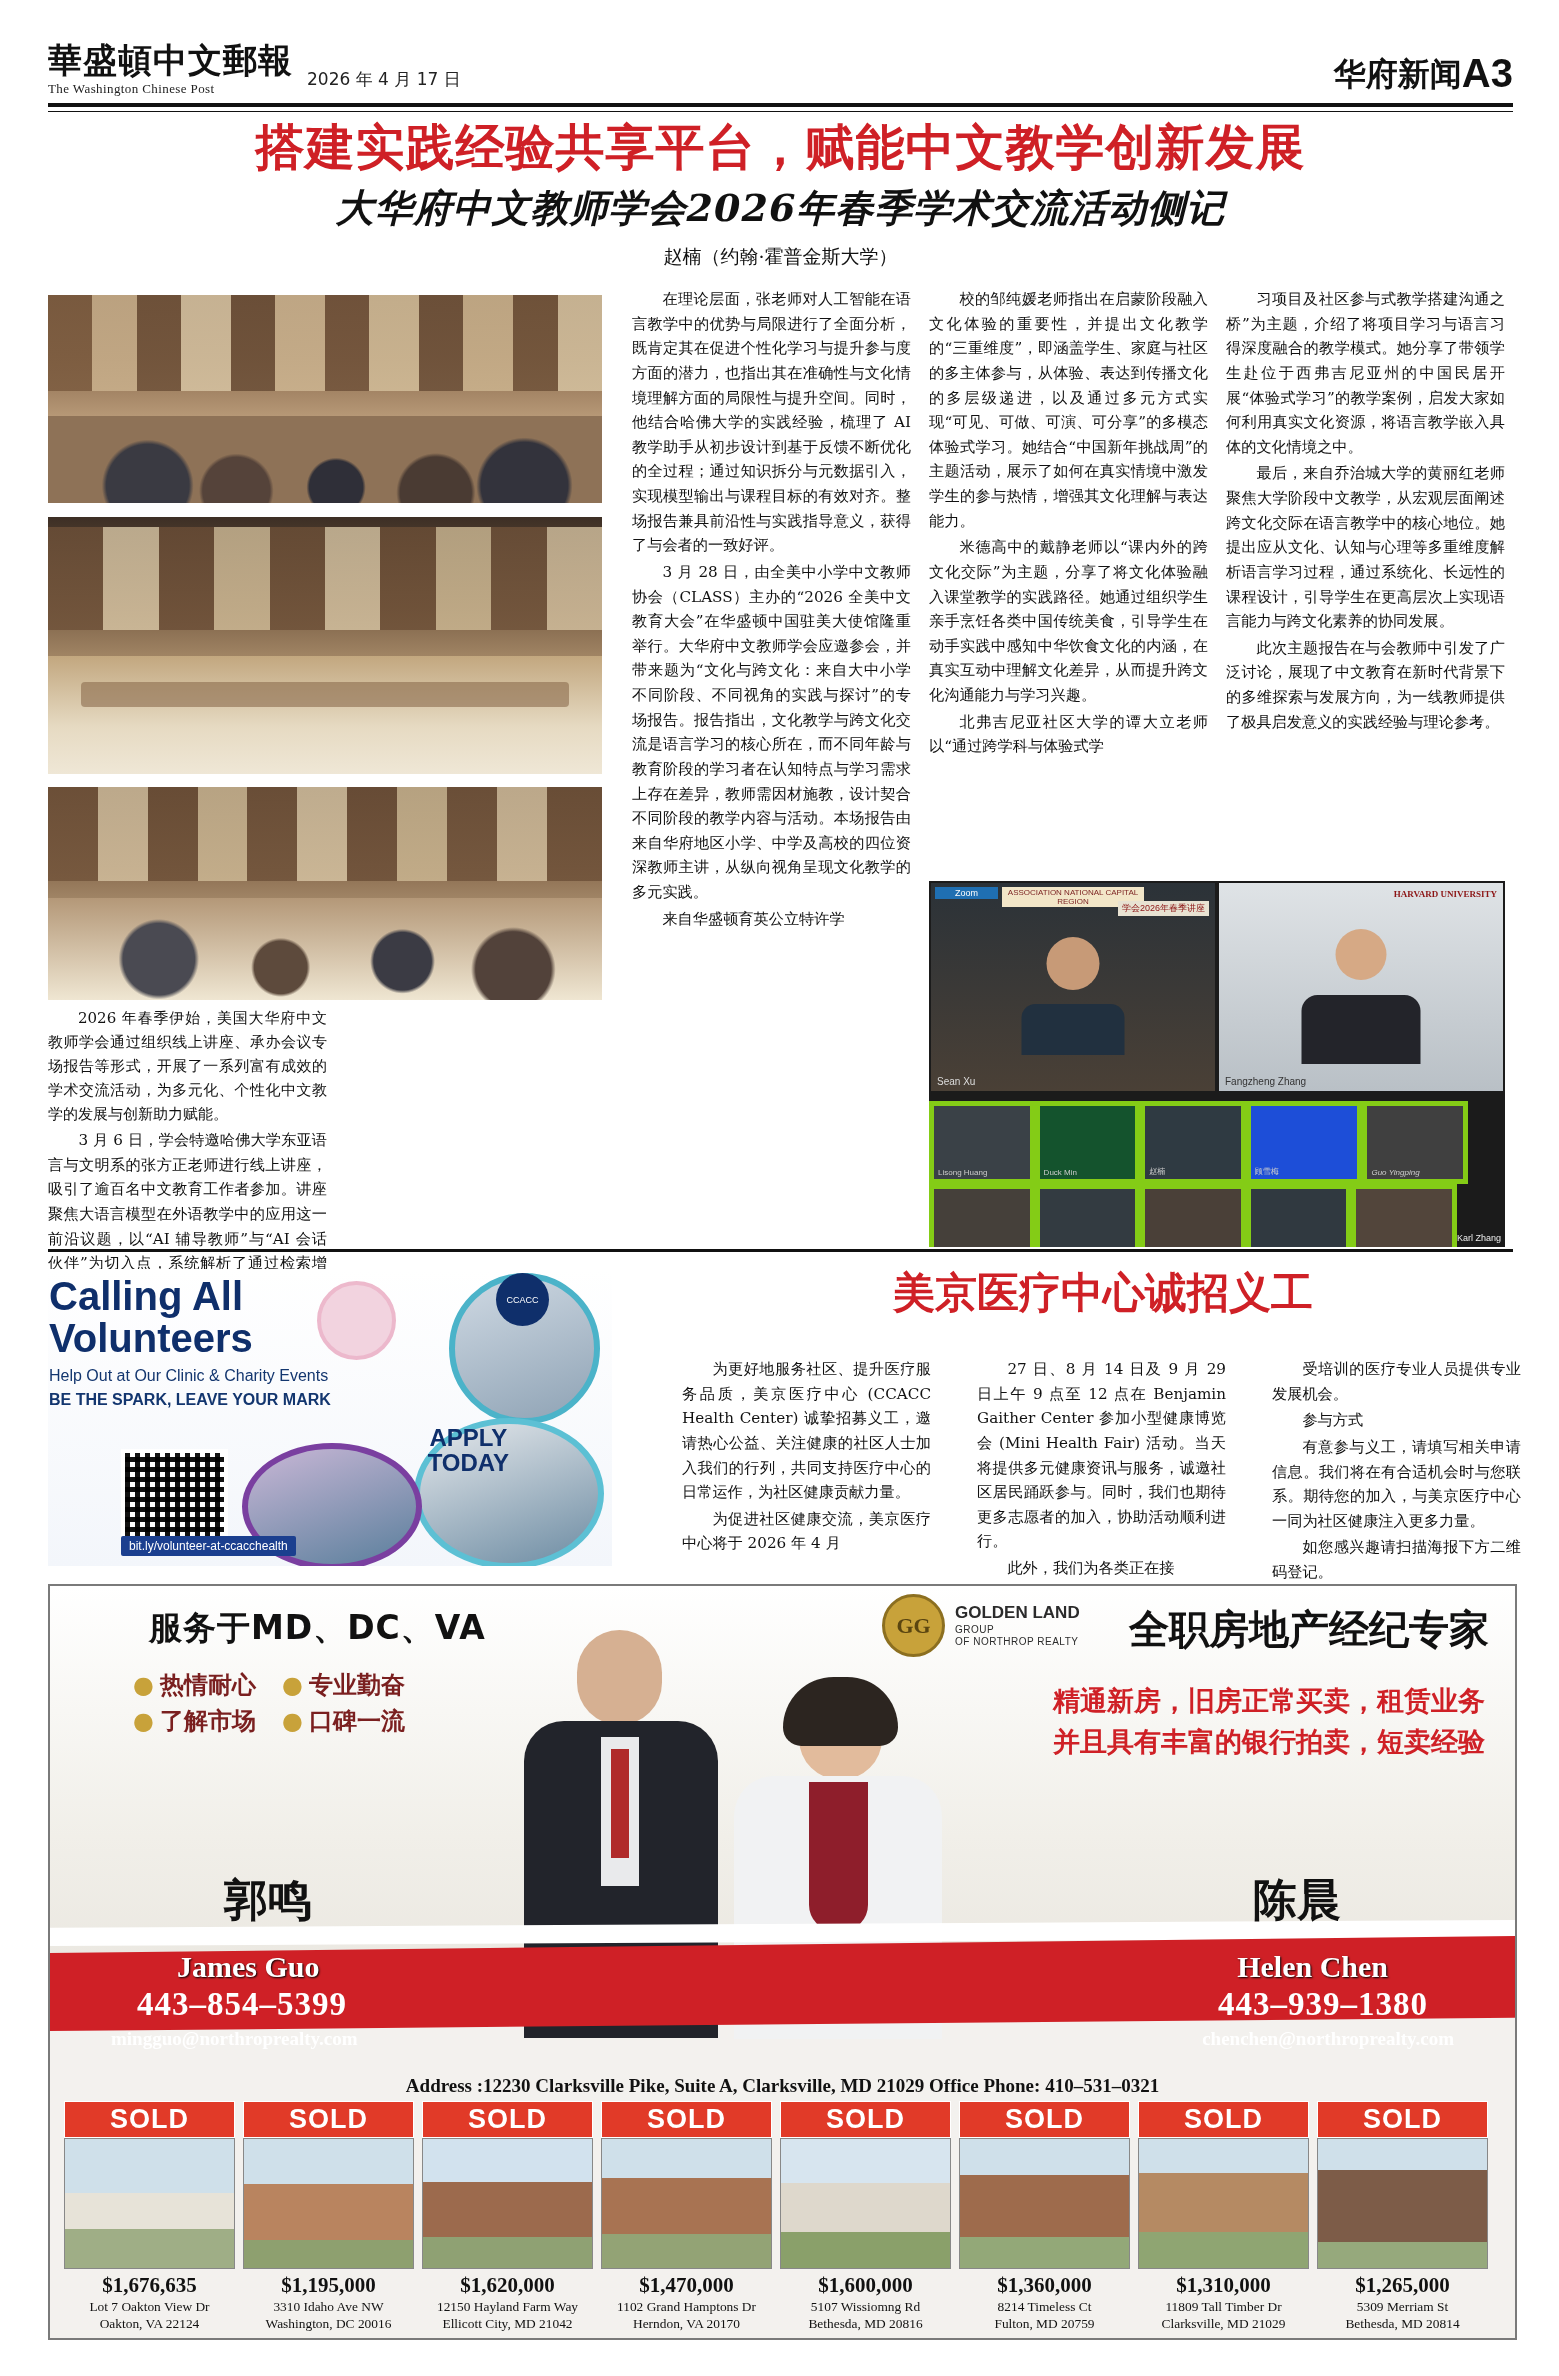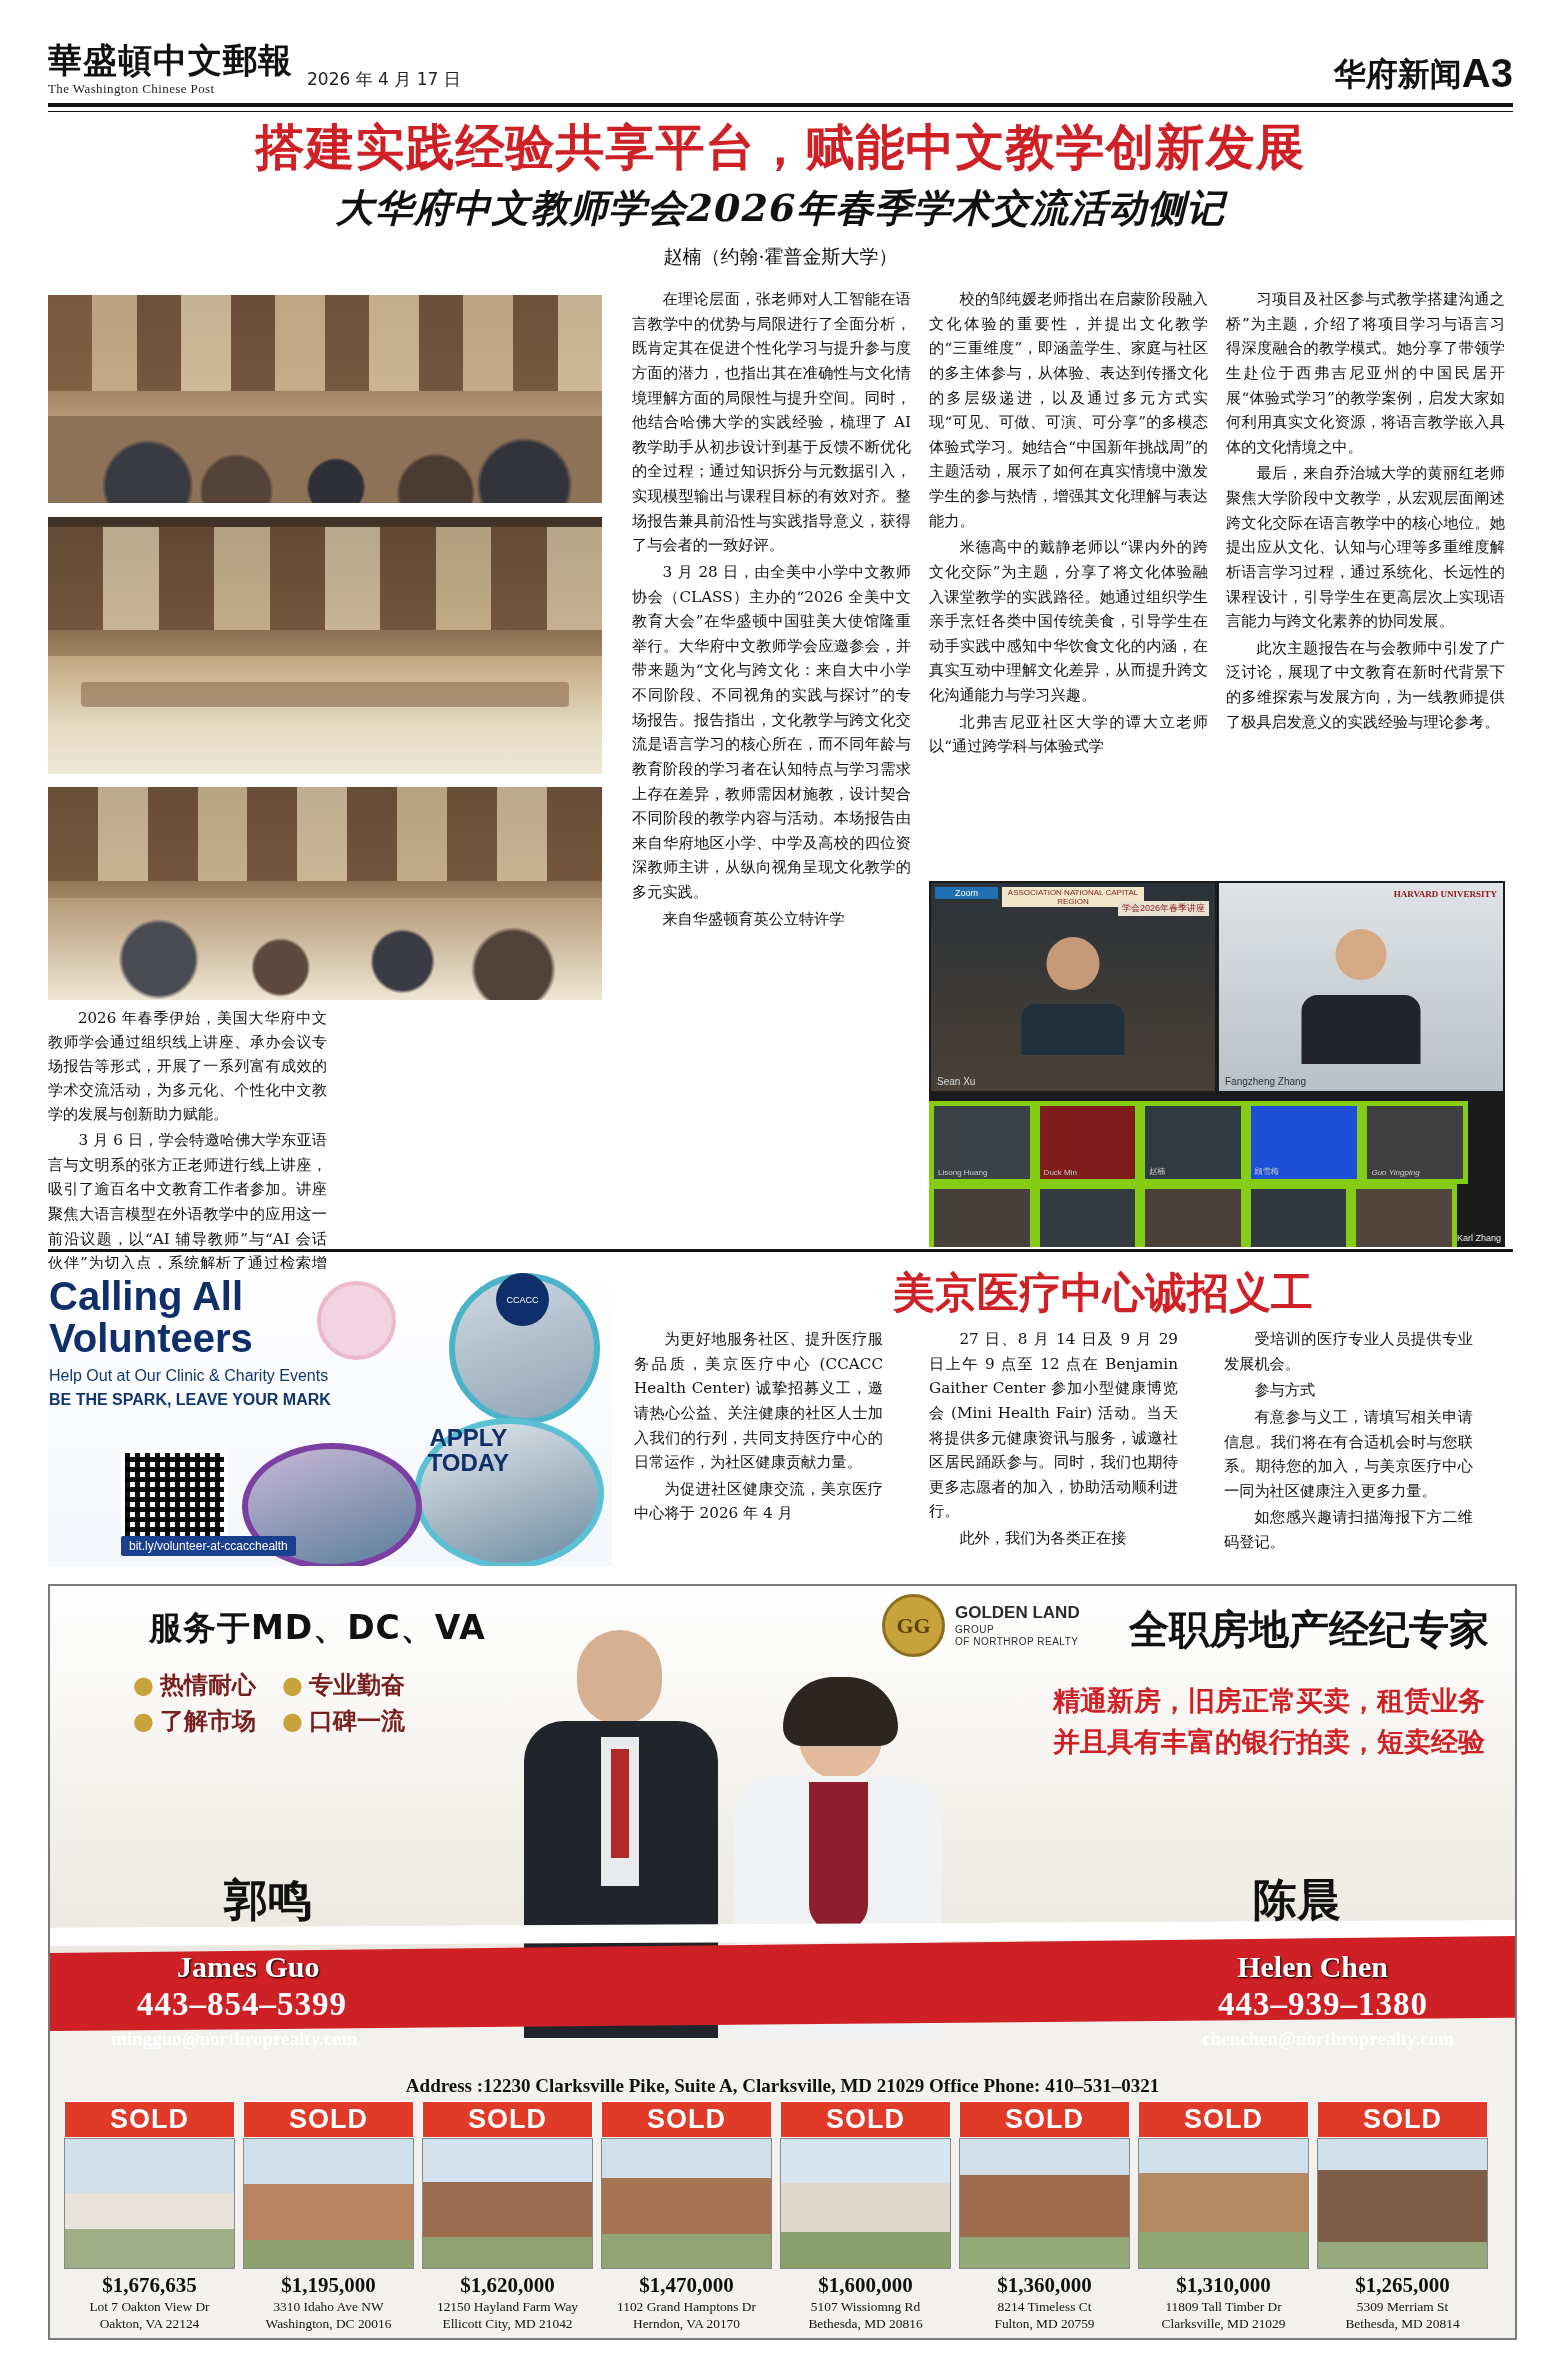--- a/index.html
+++ b/index.html
@@ -252,7 +252,7 @@
           <div class="zt" style="background:#3a4147;">
               <span class="nm">Lisong Huang</span>
             </div>
-          <div class="zt" style="background:#7f1d1d;">
+          <div class="zt" style="background:#14532d;">
               <span class="nm">Duck Min</span>
             </div>
           <div class="zt" style="background:#2f3a42;">

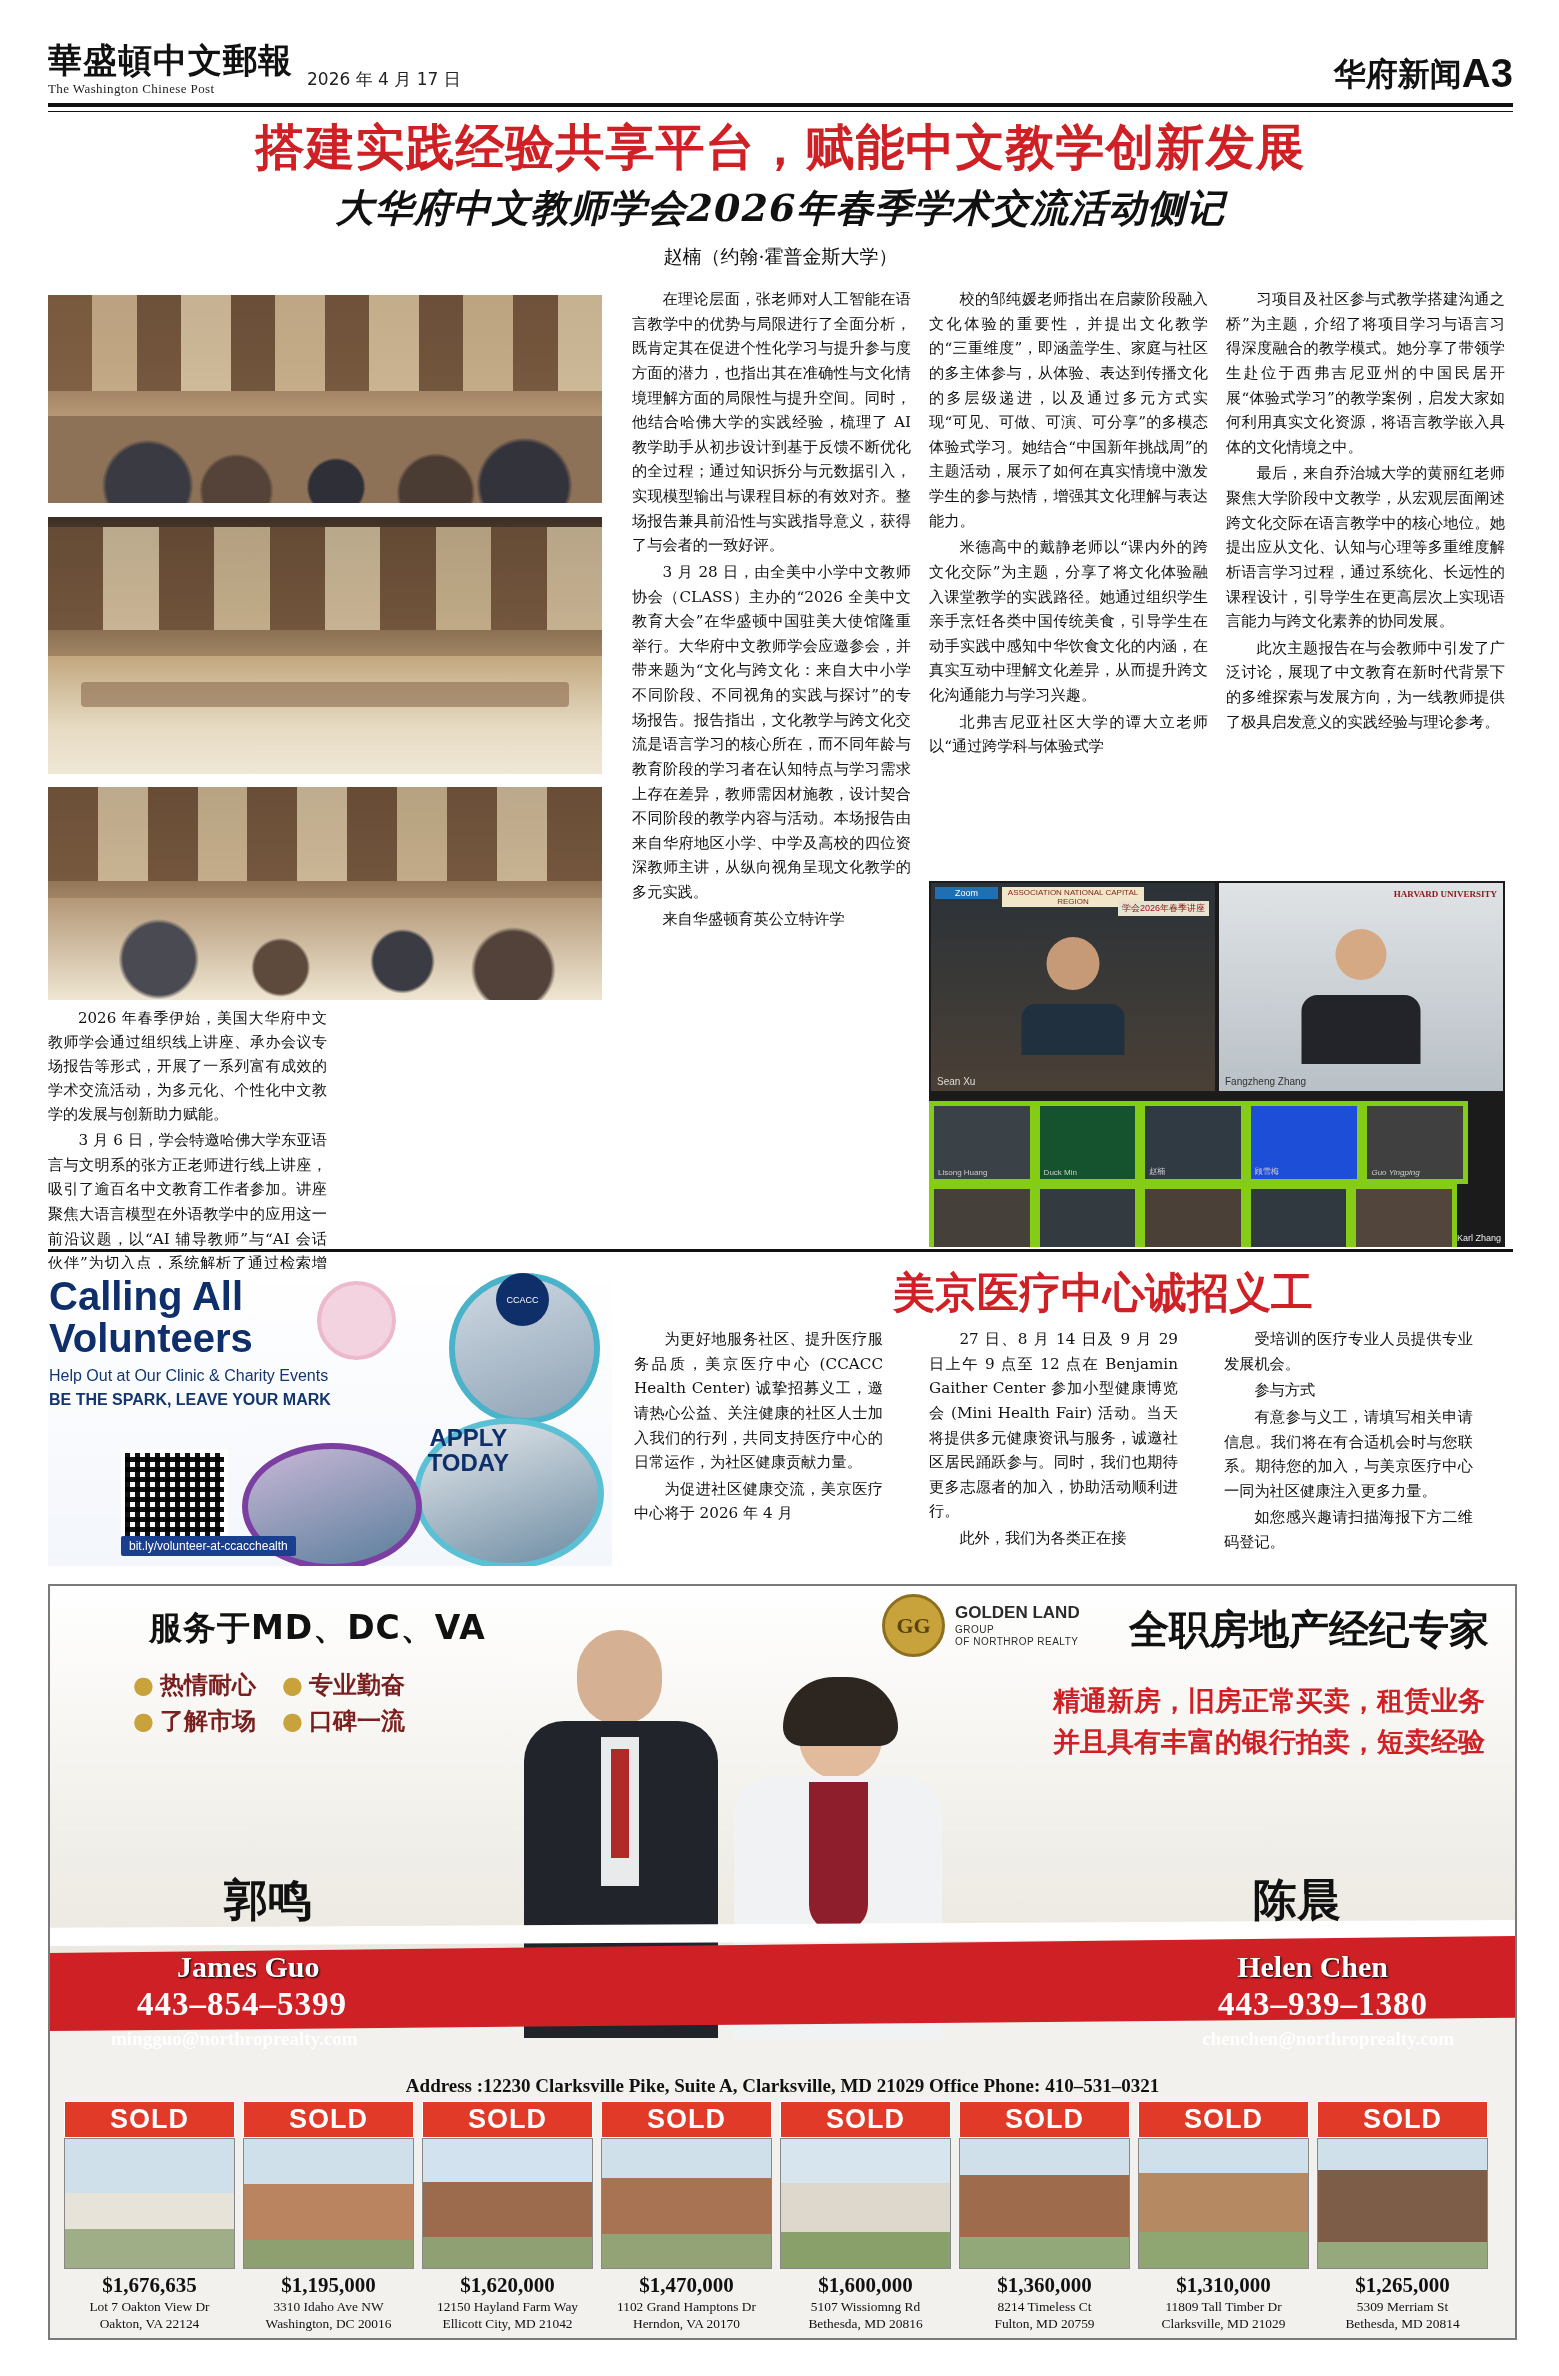--- a/index.html
+++ b/index.html
@@ -84,8 +84,8 @@
 
   .sec2-headline { position:absolute; left:693px; top:1265px; width:820px; text-align:center;
       font-family:"DejaVu Serif", serif; font-size:42px; font-weight:bold; color:#cf2026; }
-  .sec2-col { position:absolute; top:1327px; width:249px; font-size:15.2px; line-height:1.62;
-              font-family:"DejaVu Serif", serif; text-align:justify; color:#111;}
+  .sec2-col { position:absolute; top:1357px; width:249px; font-size:15.2px; line-height:1.62;
+              font-family:"DejaVu Serif", serif; text-align:justify; color:#111;margin-left:48px;}
   .sec2-col p { margin:0 0 2px 0; text-indent:2em; }
   .s2c1 { left:634px; }
   .s2c2 { left:929px; }

